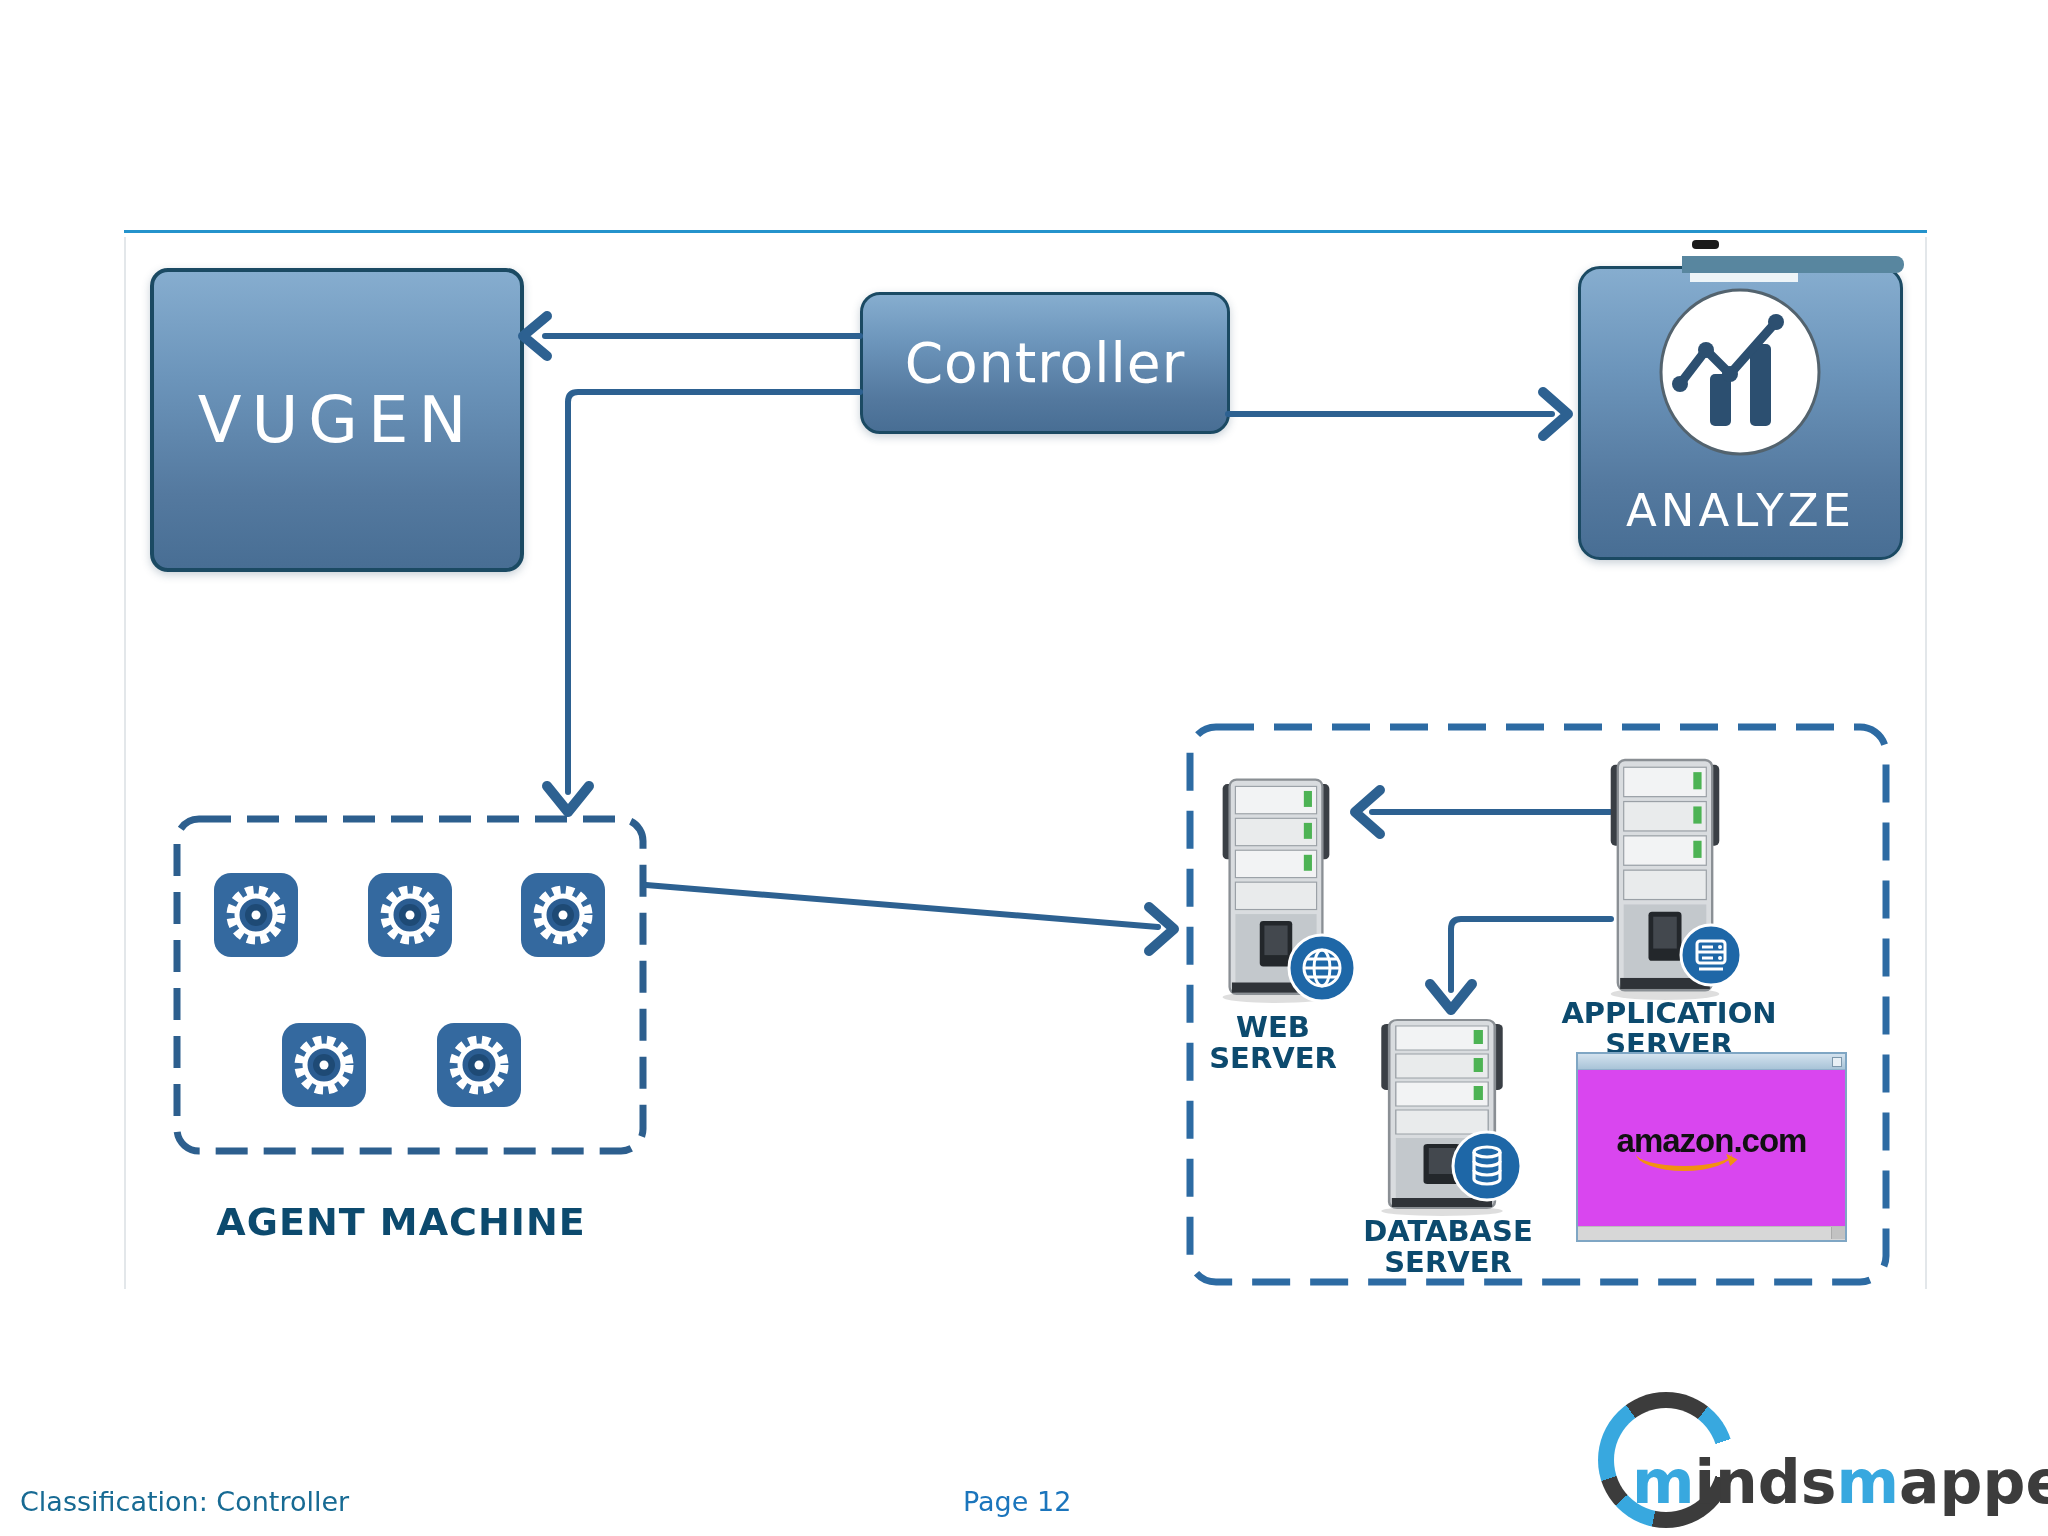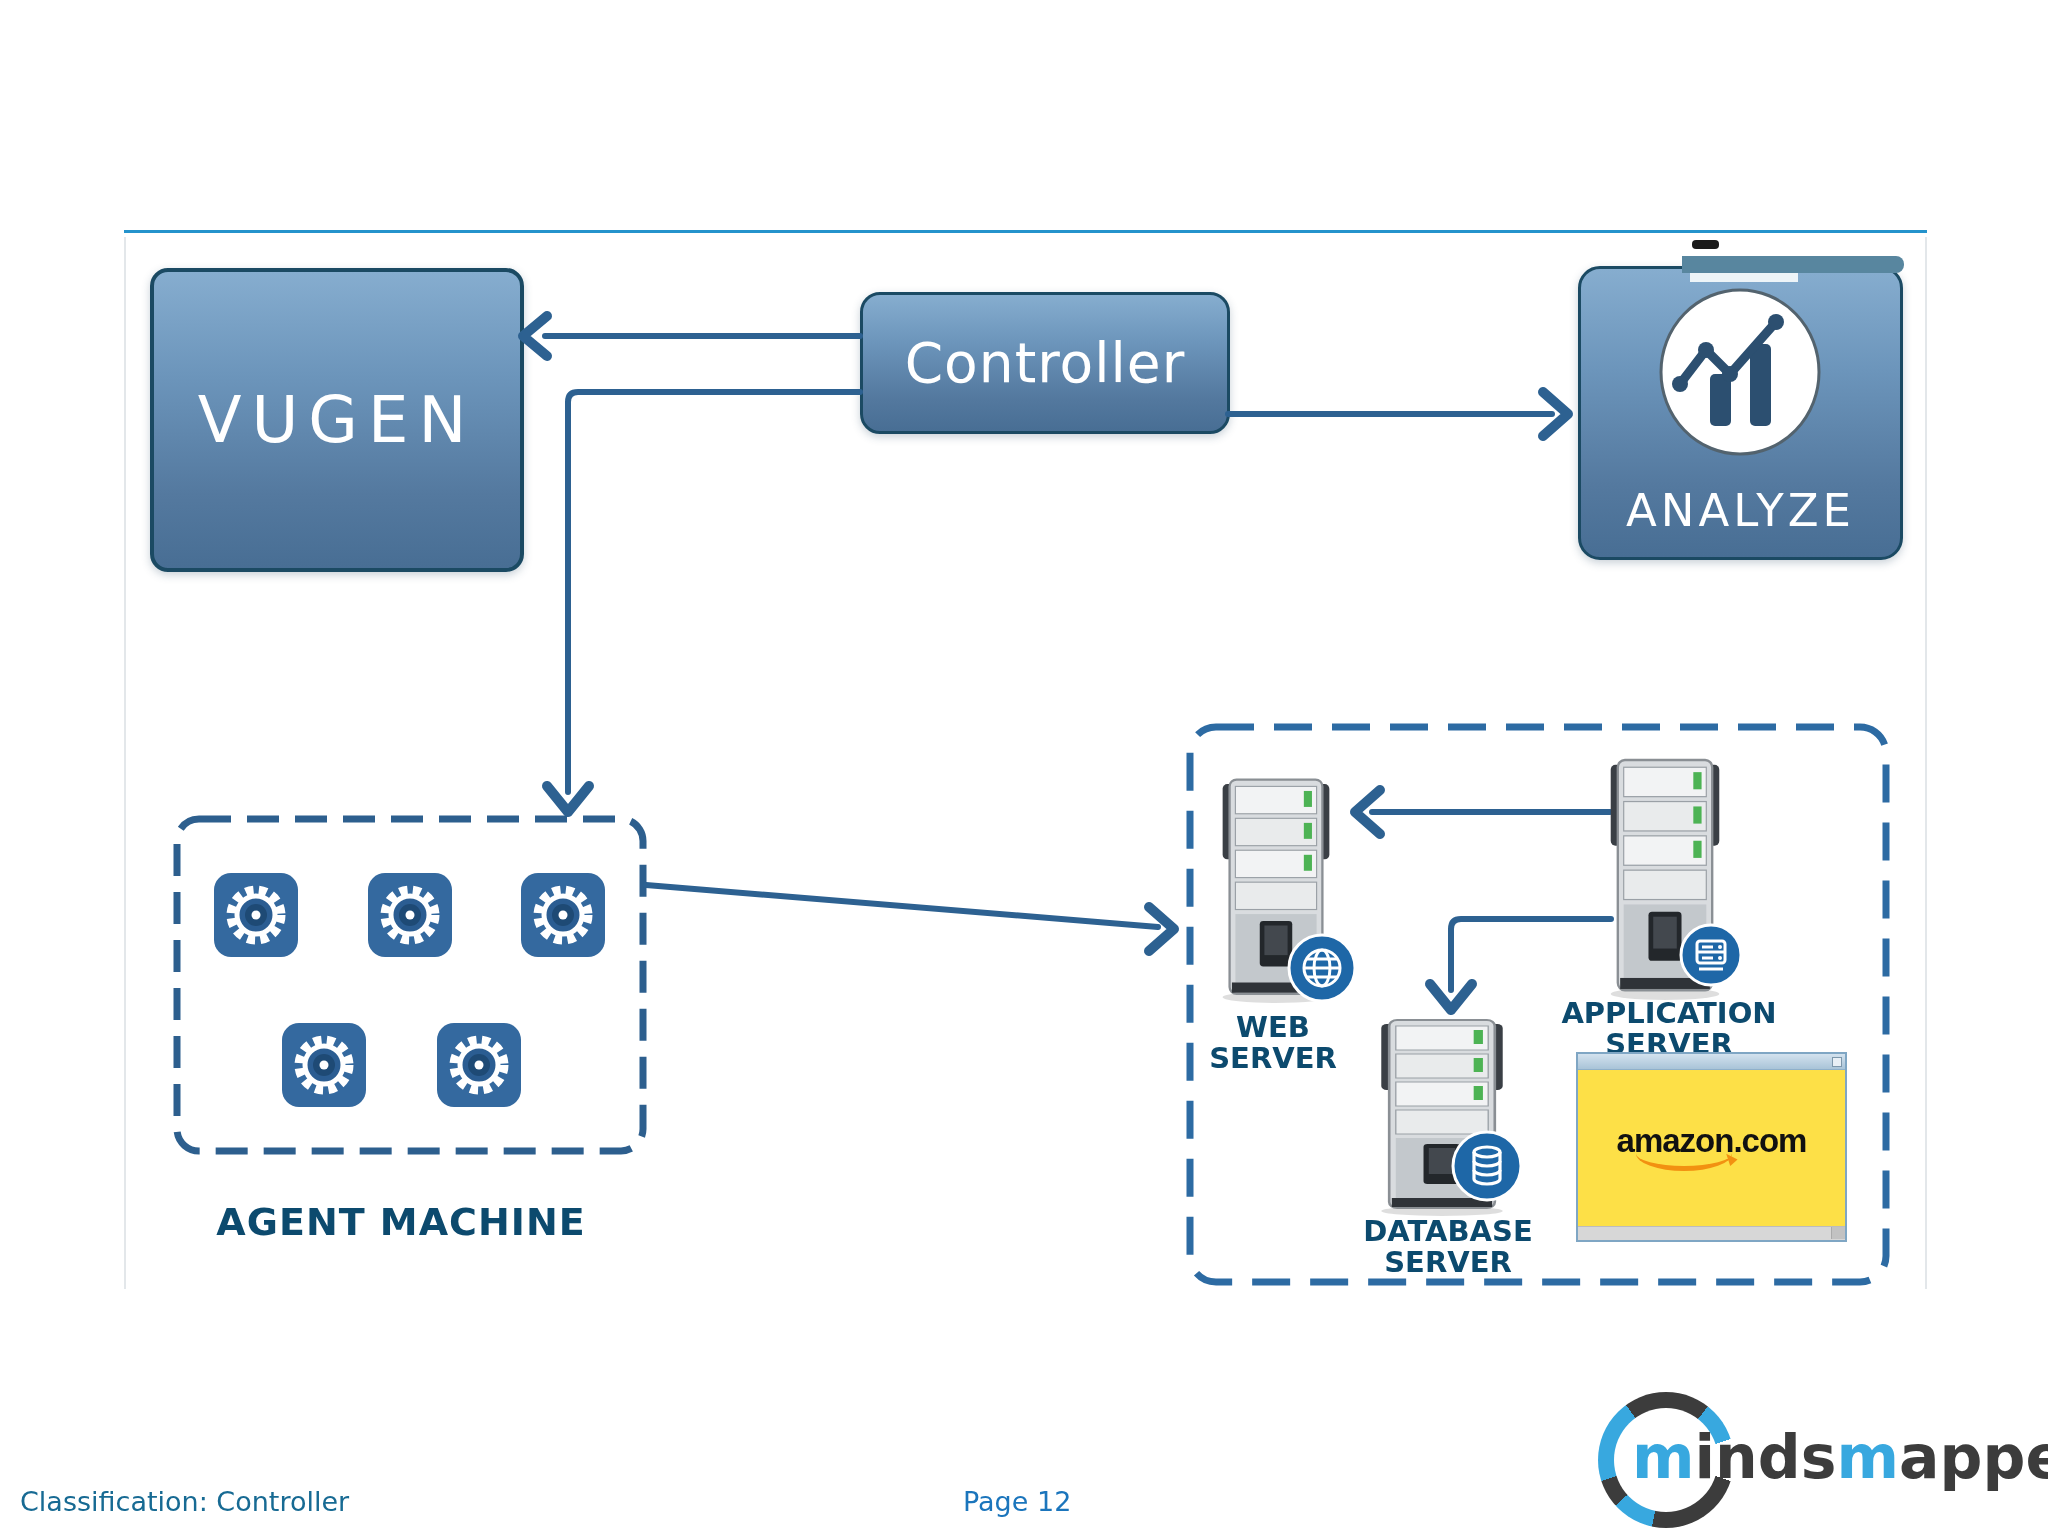--- a/index.html
+++ b/index.html
@@ -52,7 +52,7 @@
   .badge{position:absolute;z-index:5;}
 
   
-  .browser{position:absolute;left:1576px;top:1052px;width:271px;height:190px;background:#fde047;
+  .browser{position:absolute;left:1576px;top:1052px;width:271px;height:190px;background:#d946ef;
            border:2px solid #7fa6c4;box-sizing:border-box;z-index:4;}
   .browser .titlebar{height:15px;background:linear-gradient(180deg,#d3e2ee,#a9c4d8);border-bottom:1px solid #8fb0ca;position:relative;}
   .browser .titlebar .winbox{position:absolute;right:3px;top:3px;width:8px;height:8px;border:1px solid #7d97ab;background:#e8eff5;}

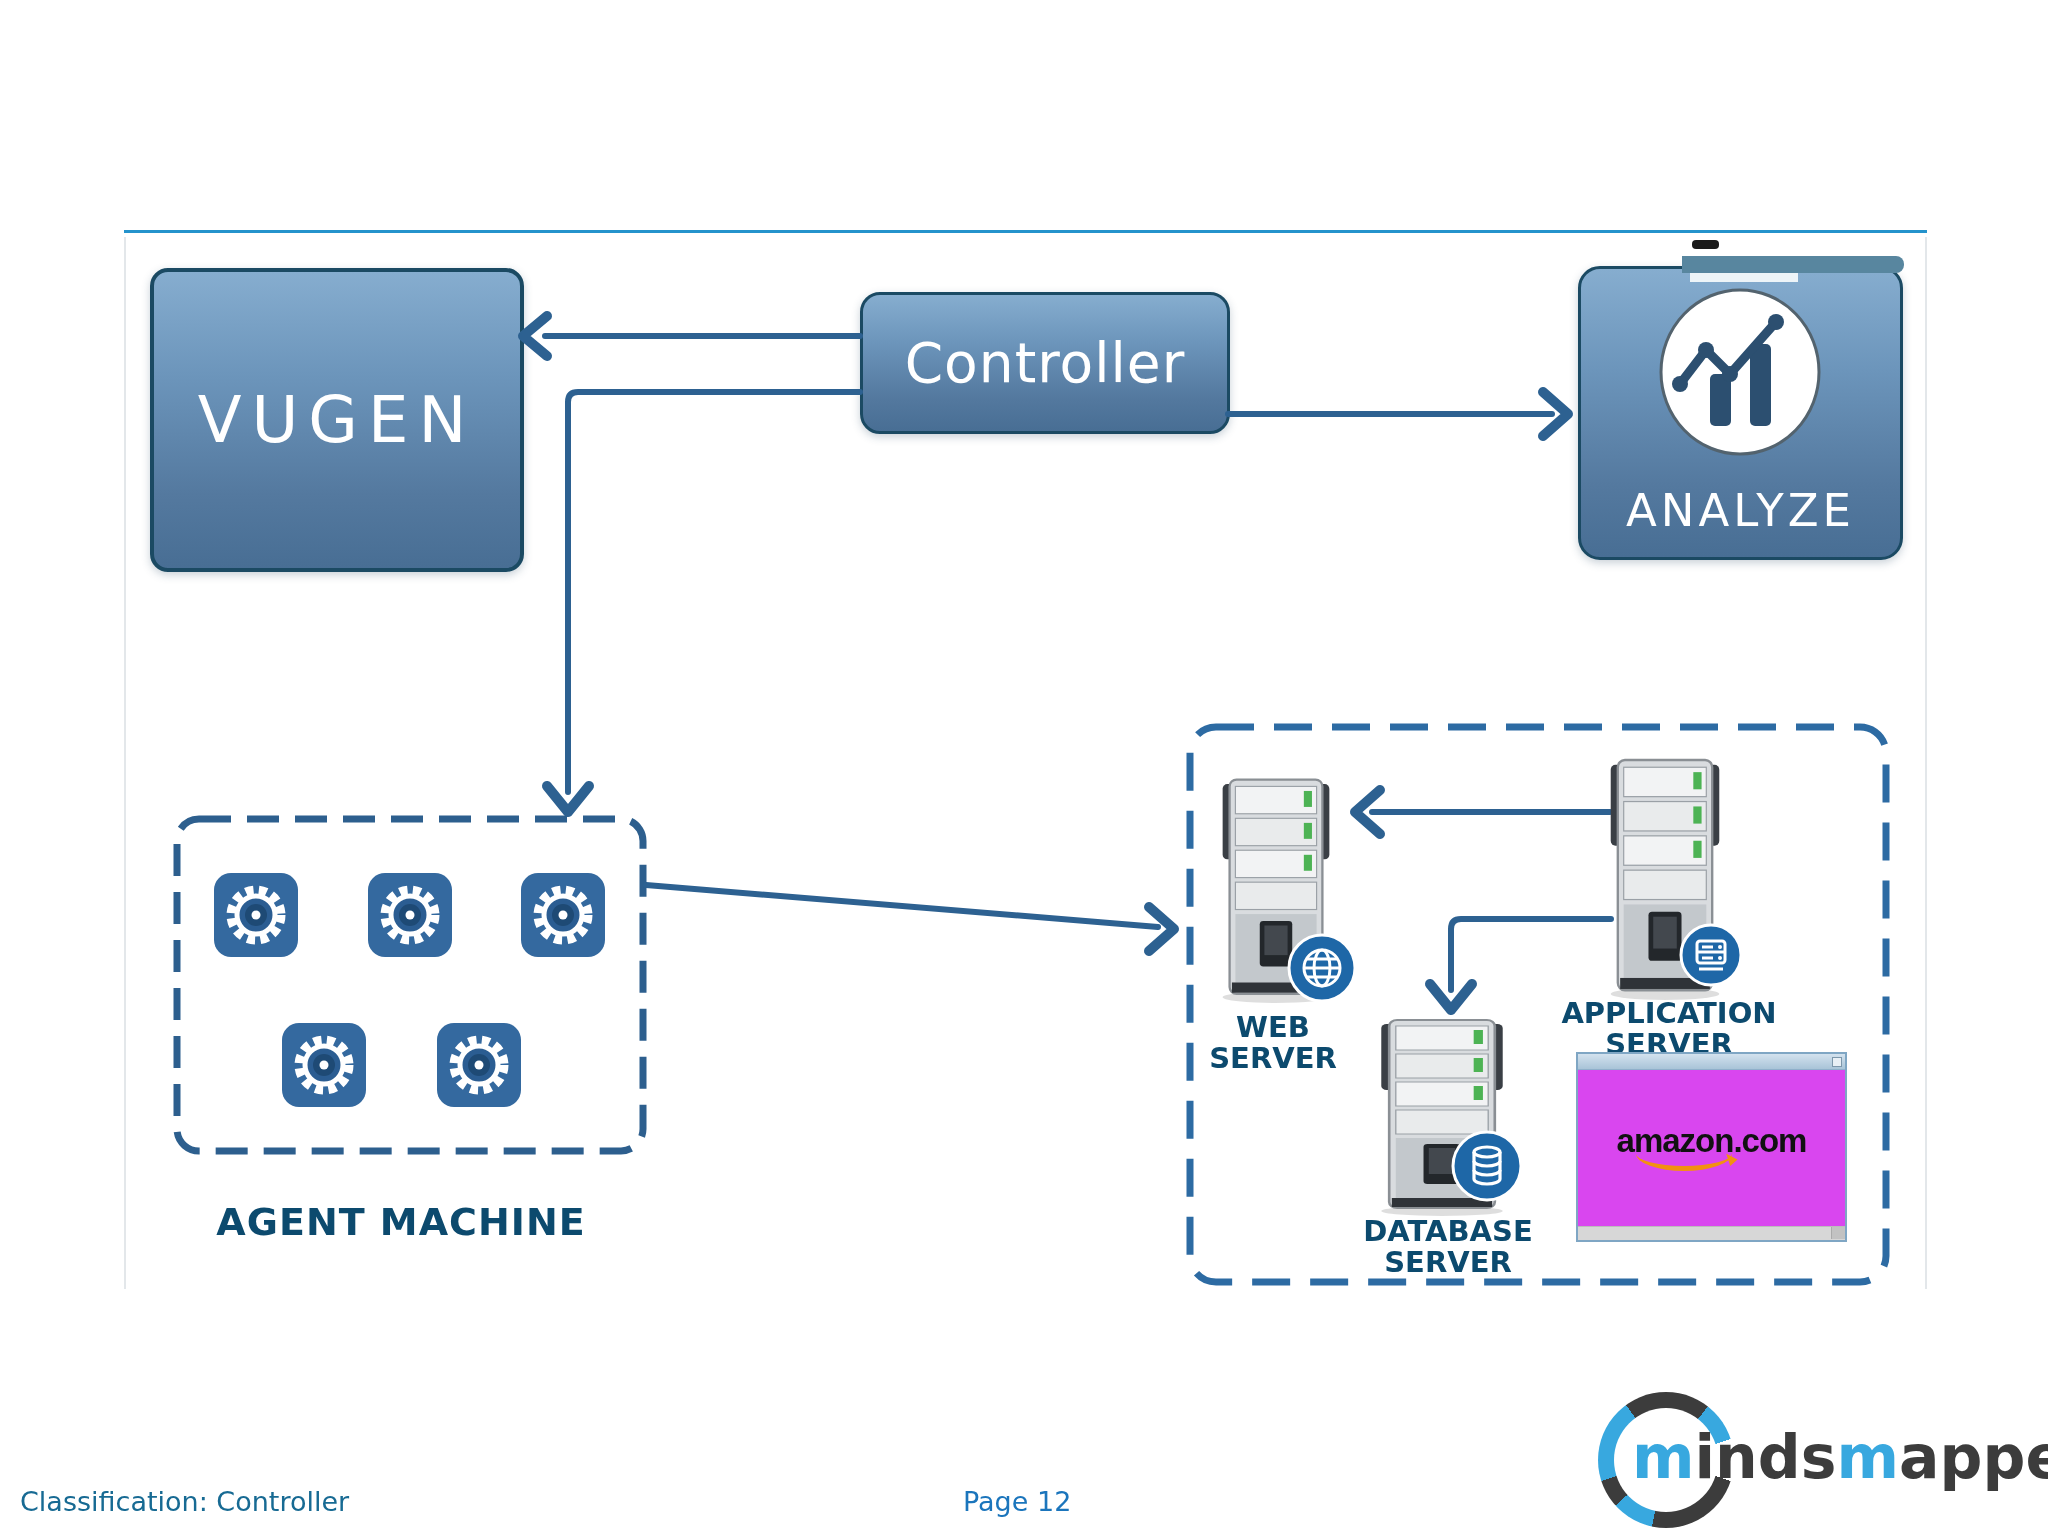--- a/index.html
+++ b/index.html
@@ -324,7 +324,7 @@
 
   <div class="logo">
     <div class="ring"></div>
-    <div class="wordmark"><span style="color: rgb(56, 168, 223);">m</span><span style="color: rgb(60, 60, 60);">inds</span><span style="color: rgb(56, 168, 223);">m</span><span style="color: rgb(60, 60, 60);">appe</span></div>
+    <div class="wordmark"><span style="color: rgb(56, 168, 223);">m</span><span style="color: rgb(60, 60, 60); margin-top: 25px;">inds</span><span style="color: rgb(56, 168, 223);">m</span><span style="color: rgb(60, 60, 60);">appe</span></div>
   </div>
 
 </div>

